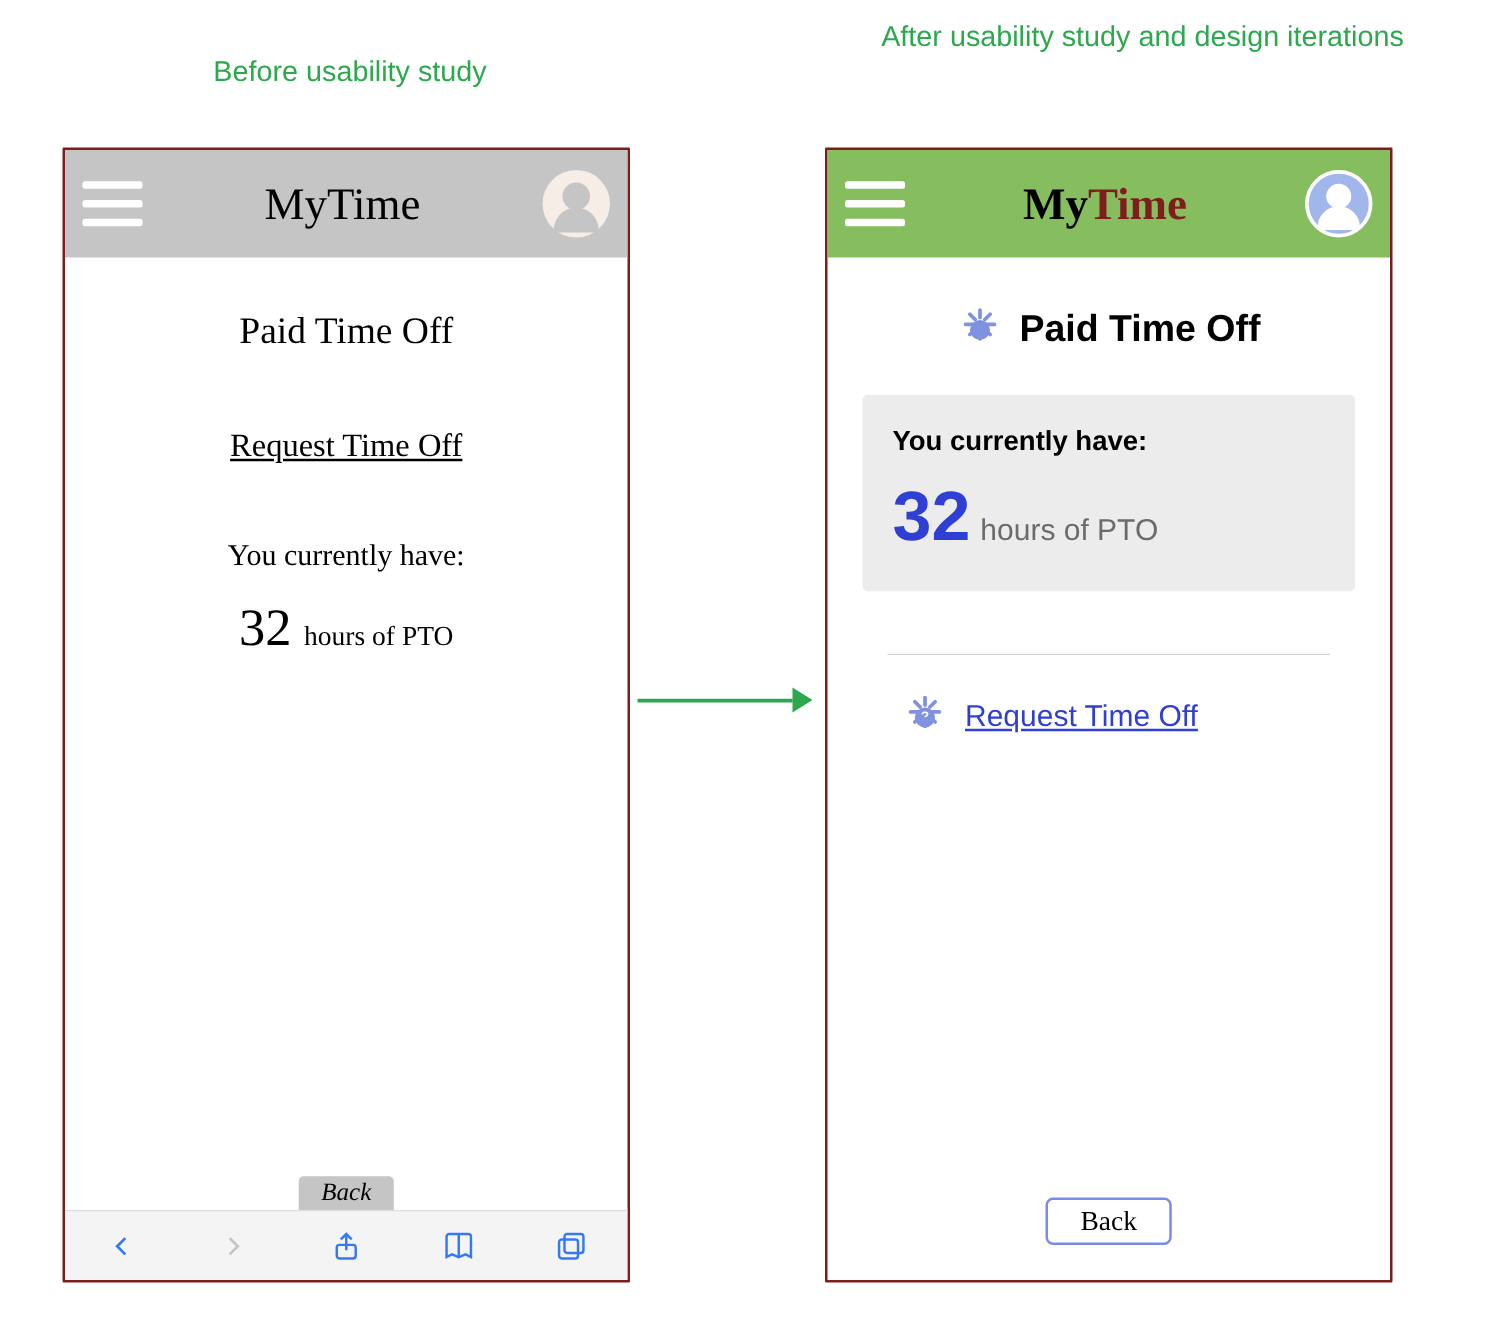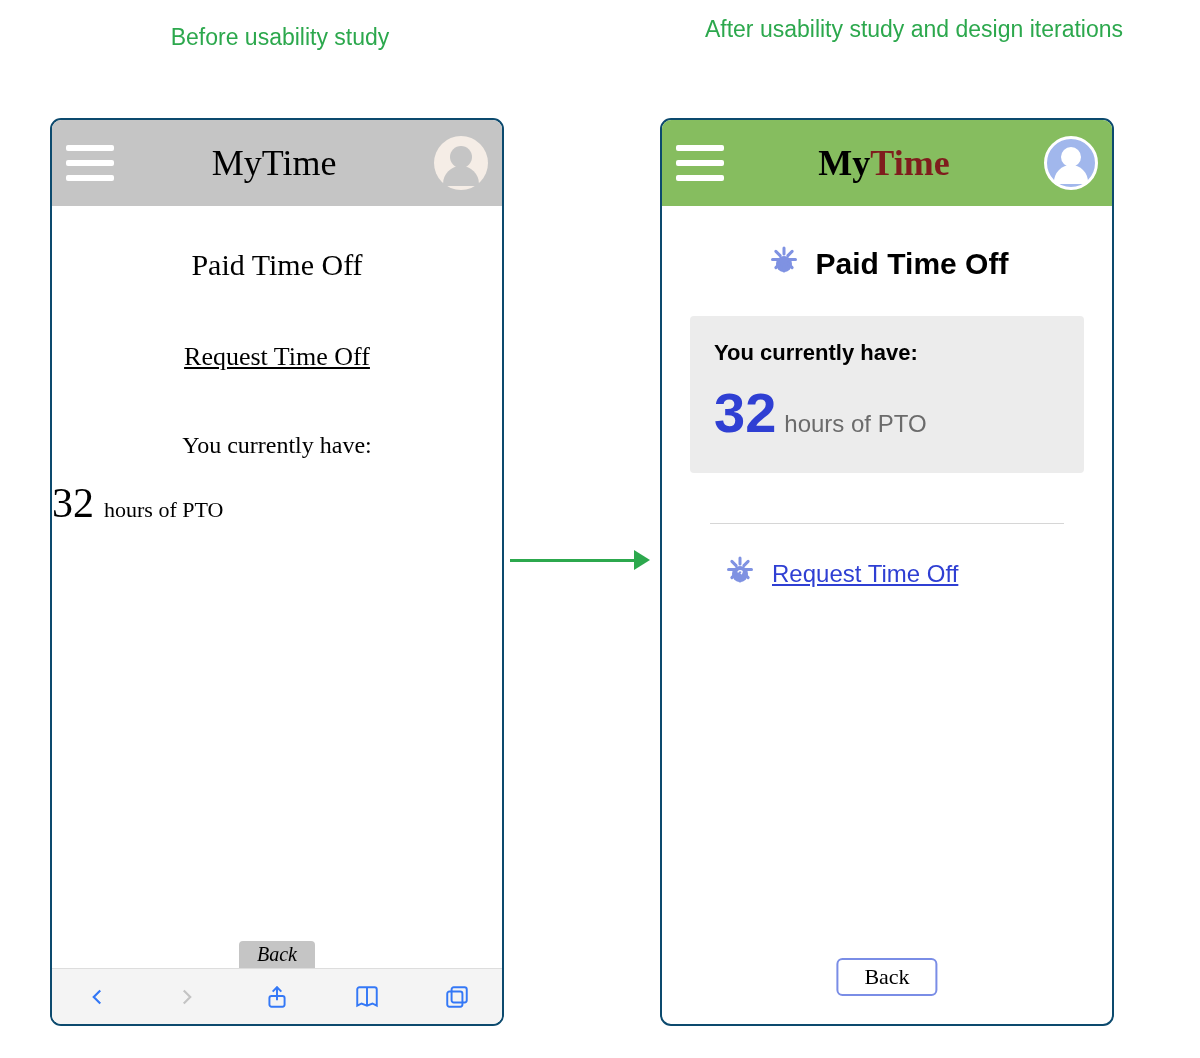--- a/index.html
+++ b/index.html
@@ -17,7 +17,7 @@
     position: absolute;
     width: 460px;
   }
-  .label-left { left: 50px; top: 24px; }
+  .label-left { left: 50px; top: 44px; }
   .label-right { left: 684px; top: 16px; }
 
   .phone {

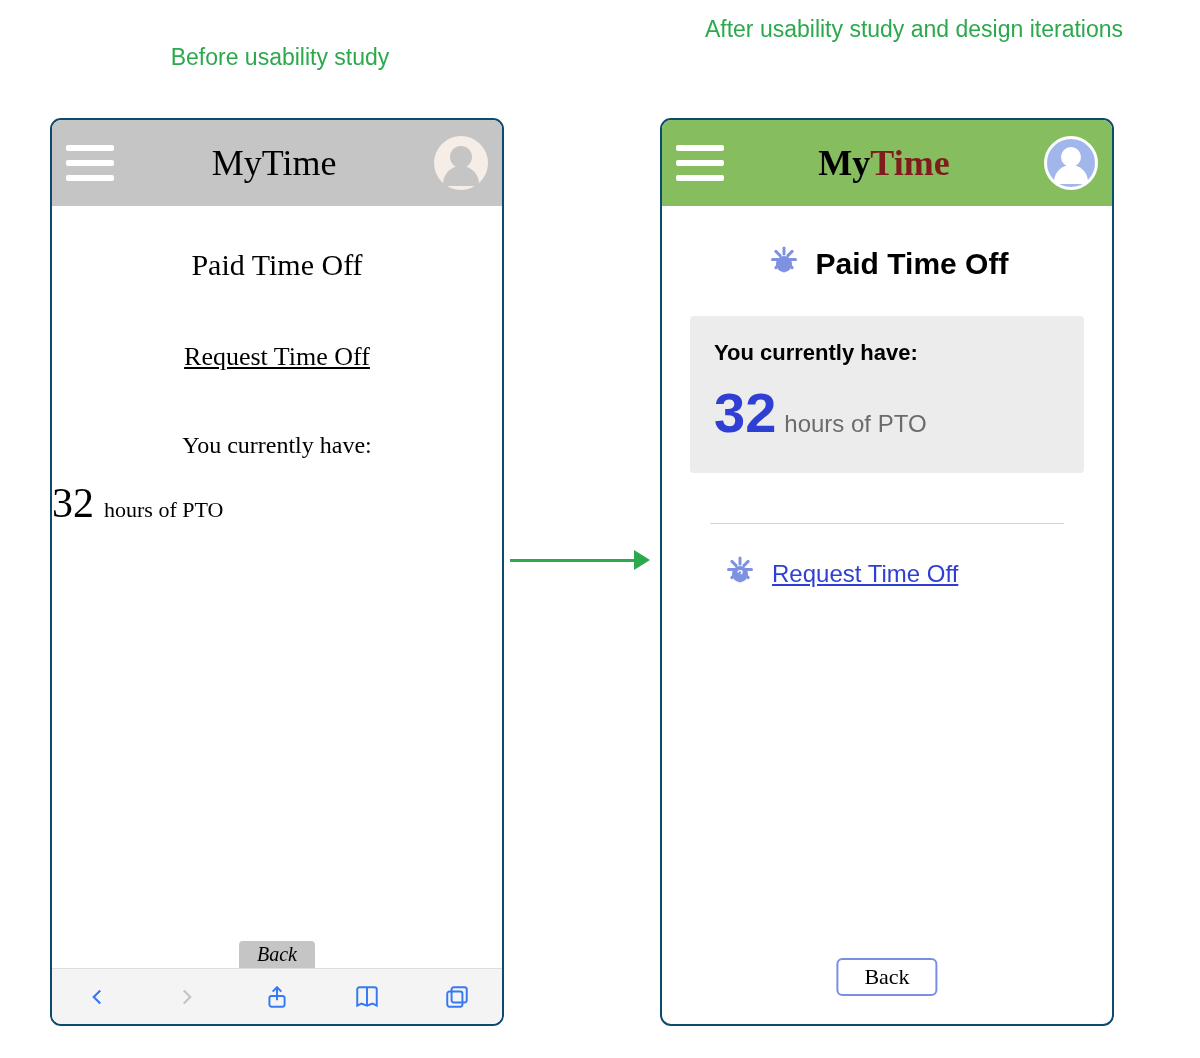--- a/index.html
+++ b/index.html
@@ -24,8 +24,8 @@
     position: absolute;
     width: 454px;
     height: 908px;
-    border: 2px solid #0c4a6e;
-    border-radius: 11px;
+    border: 2px solid #7f1d1d;
+    border-radius: 1px;
     background: #fff;
     overflow: hidden;
   }

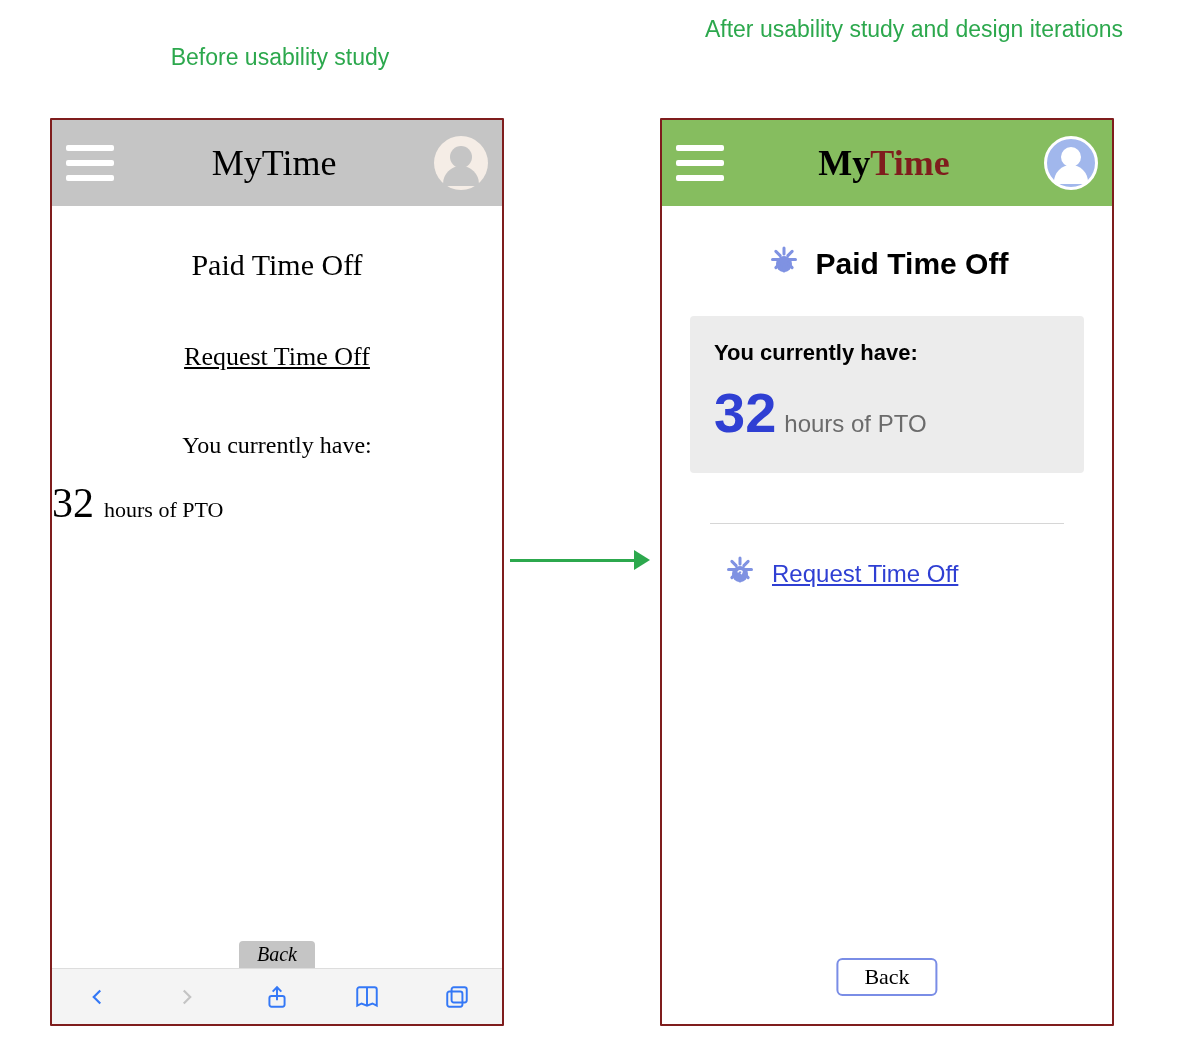--- a/index.html
+++ b/index.html
@@ -76,7 +76,7 @@
     font-family: Georgia, serif; font-size:24px; text-align:center; margin-top:60px;
   }
   .b-balance {
-    font-family: Georgia, serif; margin-top:20px;
+    font-family: Georgia, serif; text-align:center; margin-top:20px;
   }
   .b-balance .num { font-size:42px; }
   .b-balance .unit { font-size:22px; margin-left:6px; }

